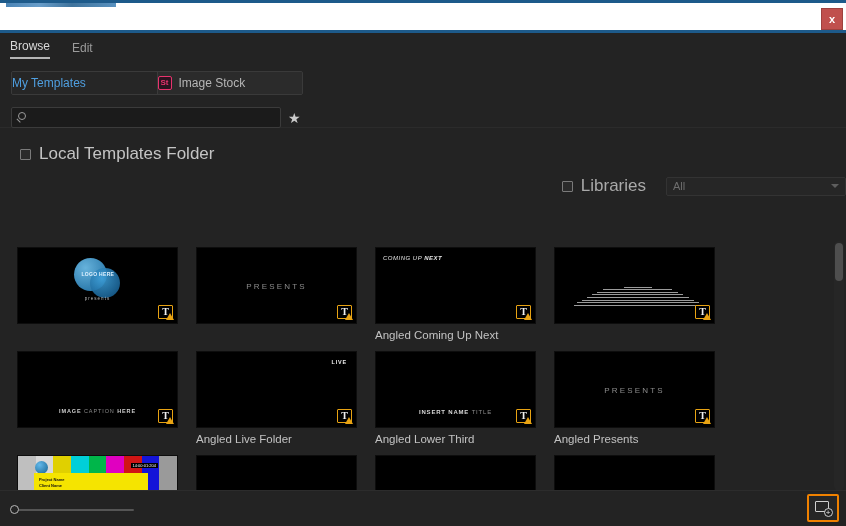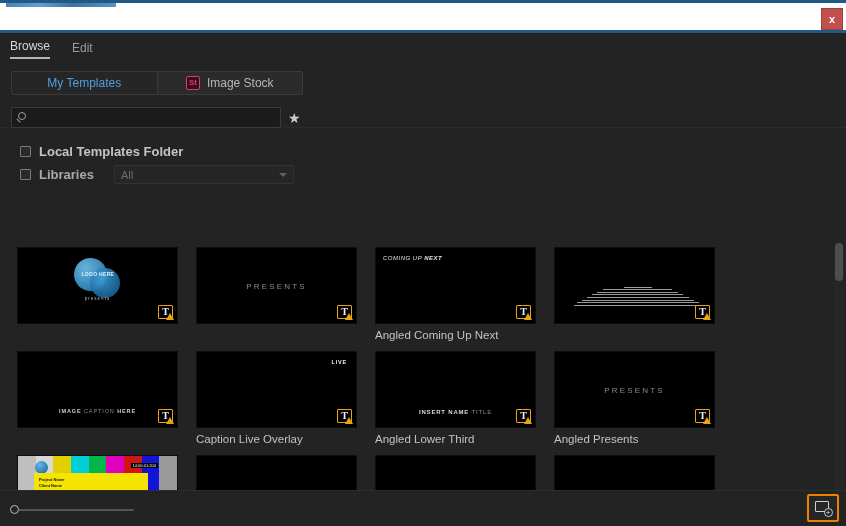--- a/index.html
+++ b/index.html
@@ -60,7 +60,7 @@
     background: #2d2d2d;
   }
   .seg-btn {
-    flex: 1; display: flex; align-items: center; justify-content: center; gap: 7px;
+    flex: 1; display: flex; align-items: center; gap: 7px;
     font-size: 12px; color: #b6b6b6; cursor: pointer; background: #2b2b2b;
   }
   .seg-btn.active { color: #4f9fe0; background: #262626; }

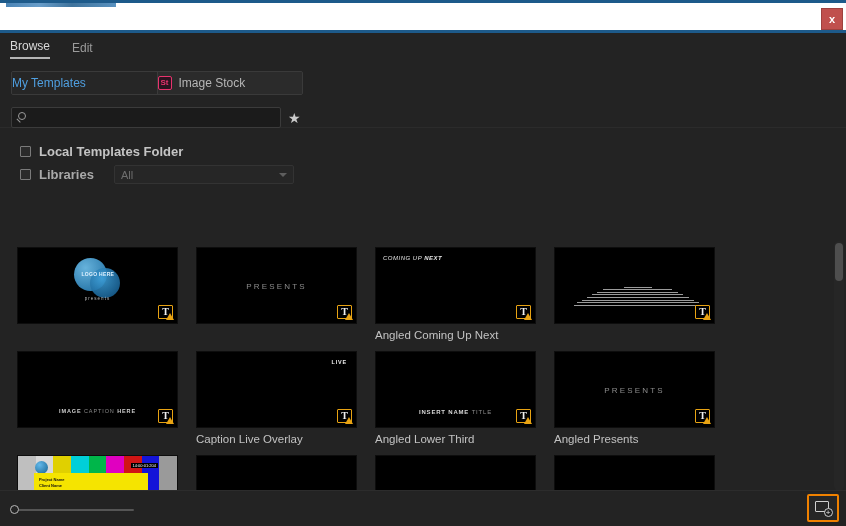--- a/index.html
+++ b/index.html
@@ -101,7 +101,7 @@
     width: 11px; height: 11px; border: 1px solid #7a7a7a; background: #2a2a2a;
     border-radius: 1px; cursor: pointer; flex: none;
   }
-  .chk-label { font-size: 13px; color: #c4c4c4; font-weight: bold; }
+  .chk-label { font-size: 17px; color: #c4c4c4; }
   .chk-label.dim { color: #a9a9a9; }
   .lib-select {
     margin-left: 12px; width: 180px; height: 19px;

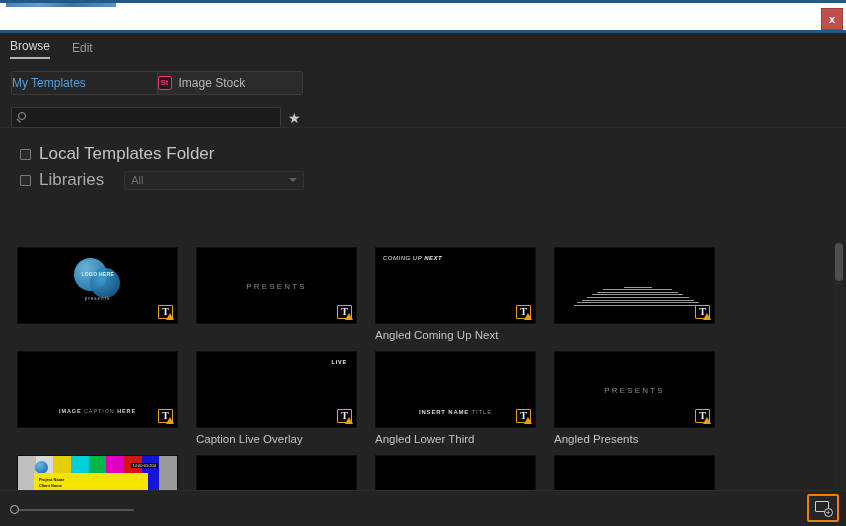--- a/index.html
+++ b/index.html
@@ -96,7 +96,7 @@
   
   .chk-row { display: flex; align-items: center; gap: 8px; padding-left: 20px; }
   .chk-row.first { margin-top: 16px; }
-  .chk-row.second { margin-top: 6px; }
+  .chk-row.second { margin-top: 12px; justify-content: flex-end; }
   .chk {
     width: 11px; height: 11px; border: 1px solid #7a7a7a; background: #2a2a2a;
     border-radius: 1px; cursor: pointer; flex: none;

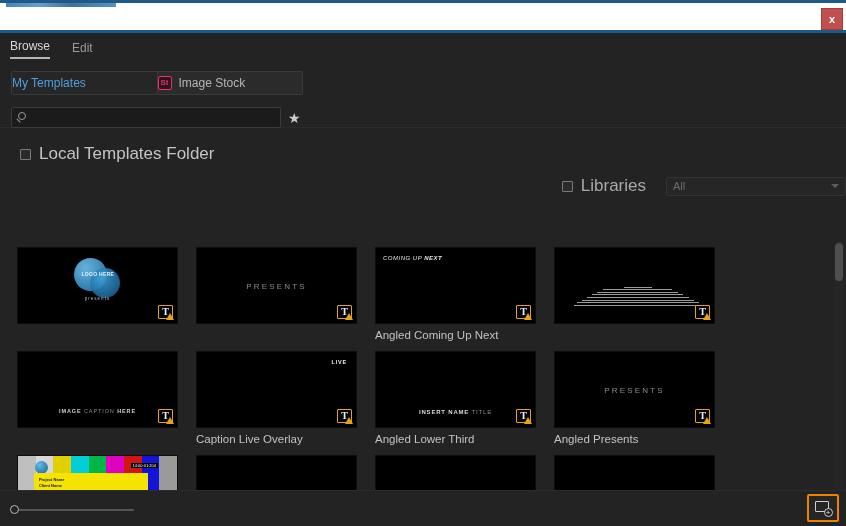--- a/index.html
+++ b/index.html
@@ -347,7 +347,7 @@
                 <span class="warn"></span>
             </div>
           </div>
-          <div class="cell-label">Caption Live Overlay</div>
+          <div class="cell-label">Angled Live Folder</div>
         </div>
 
         <div class="cell">

